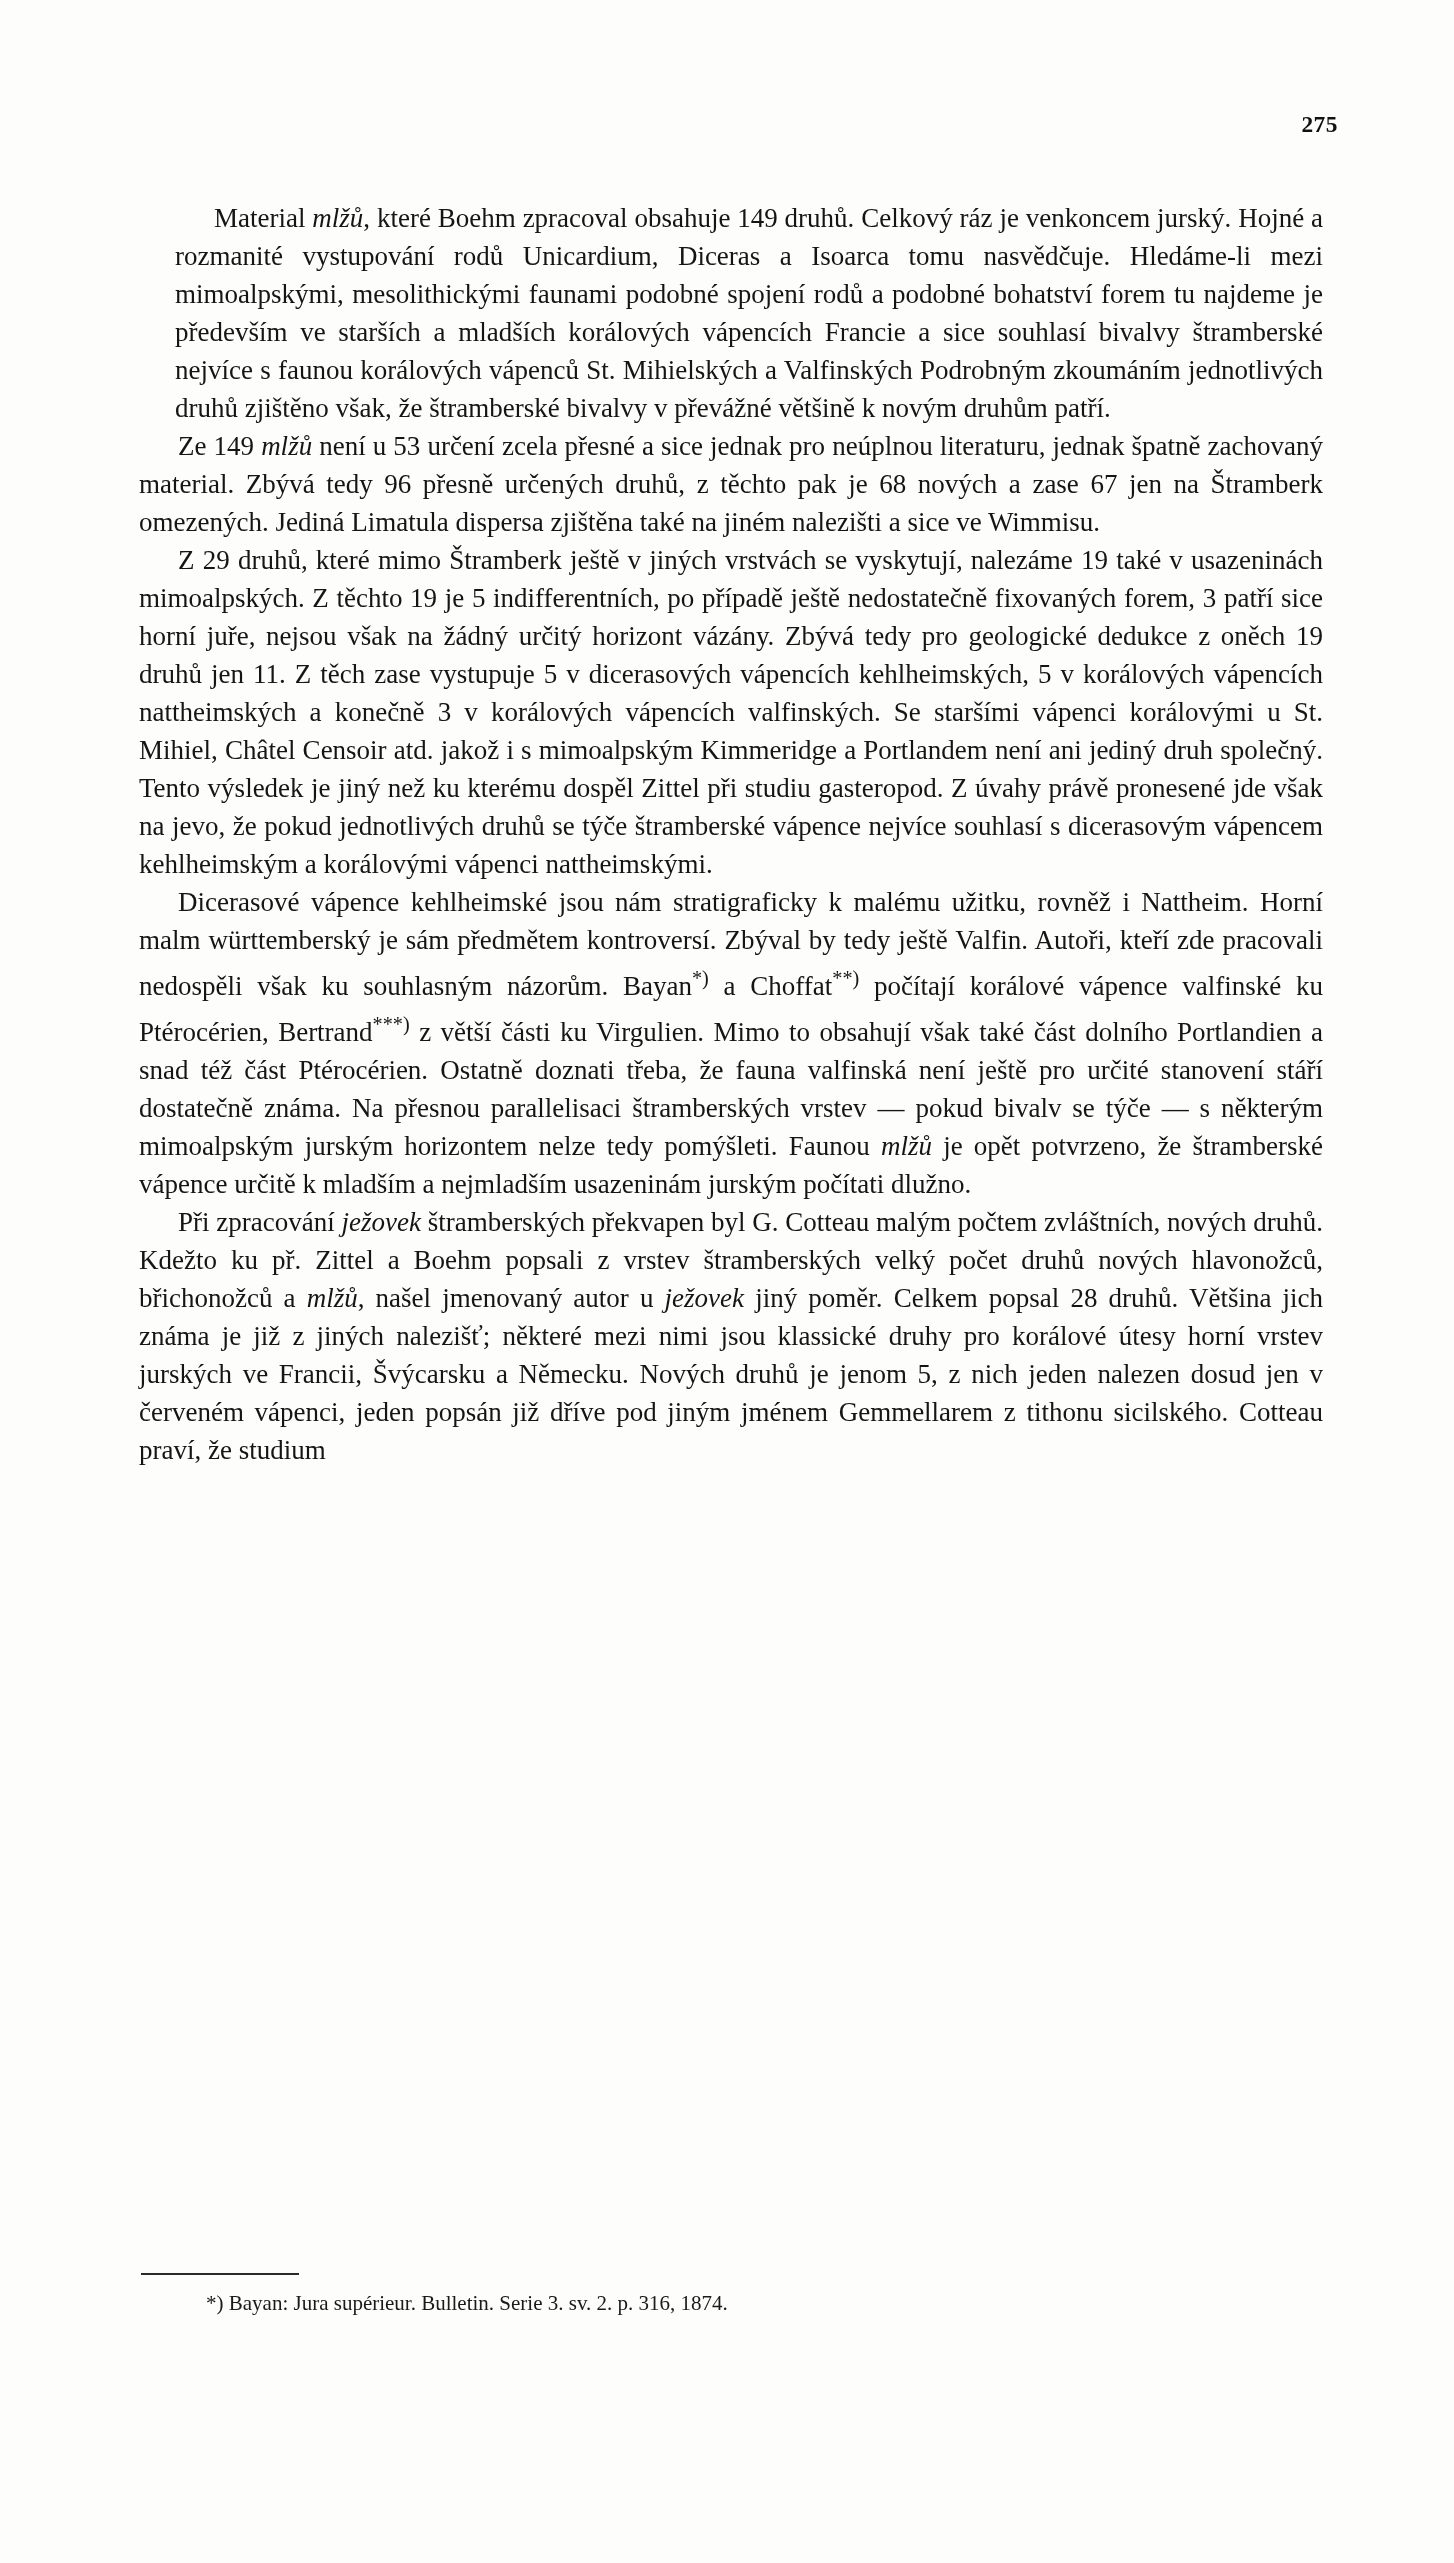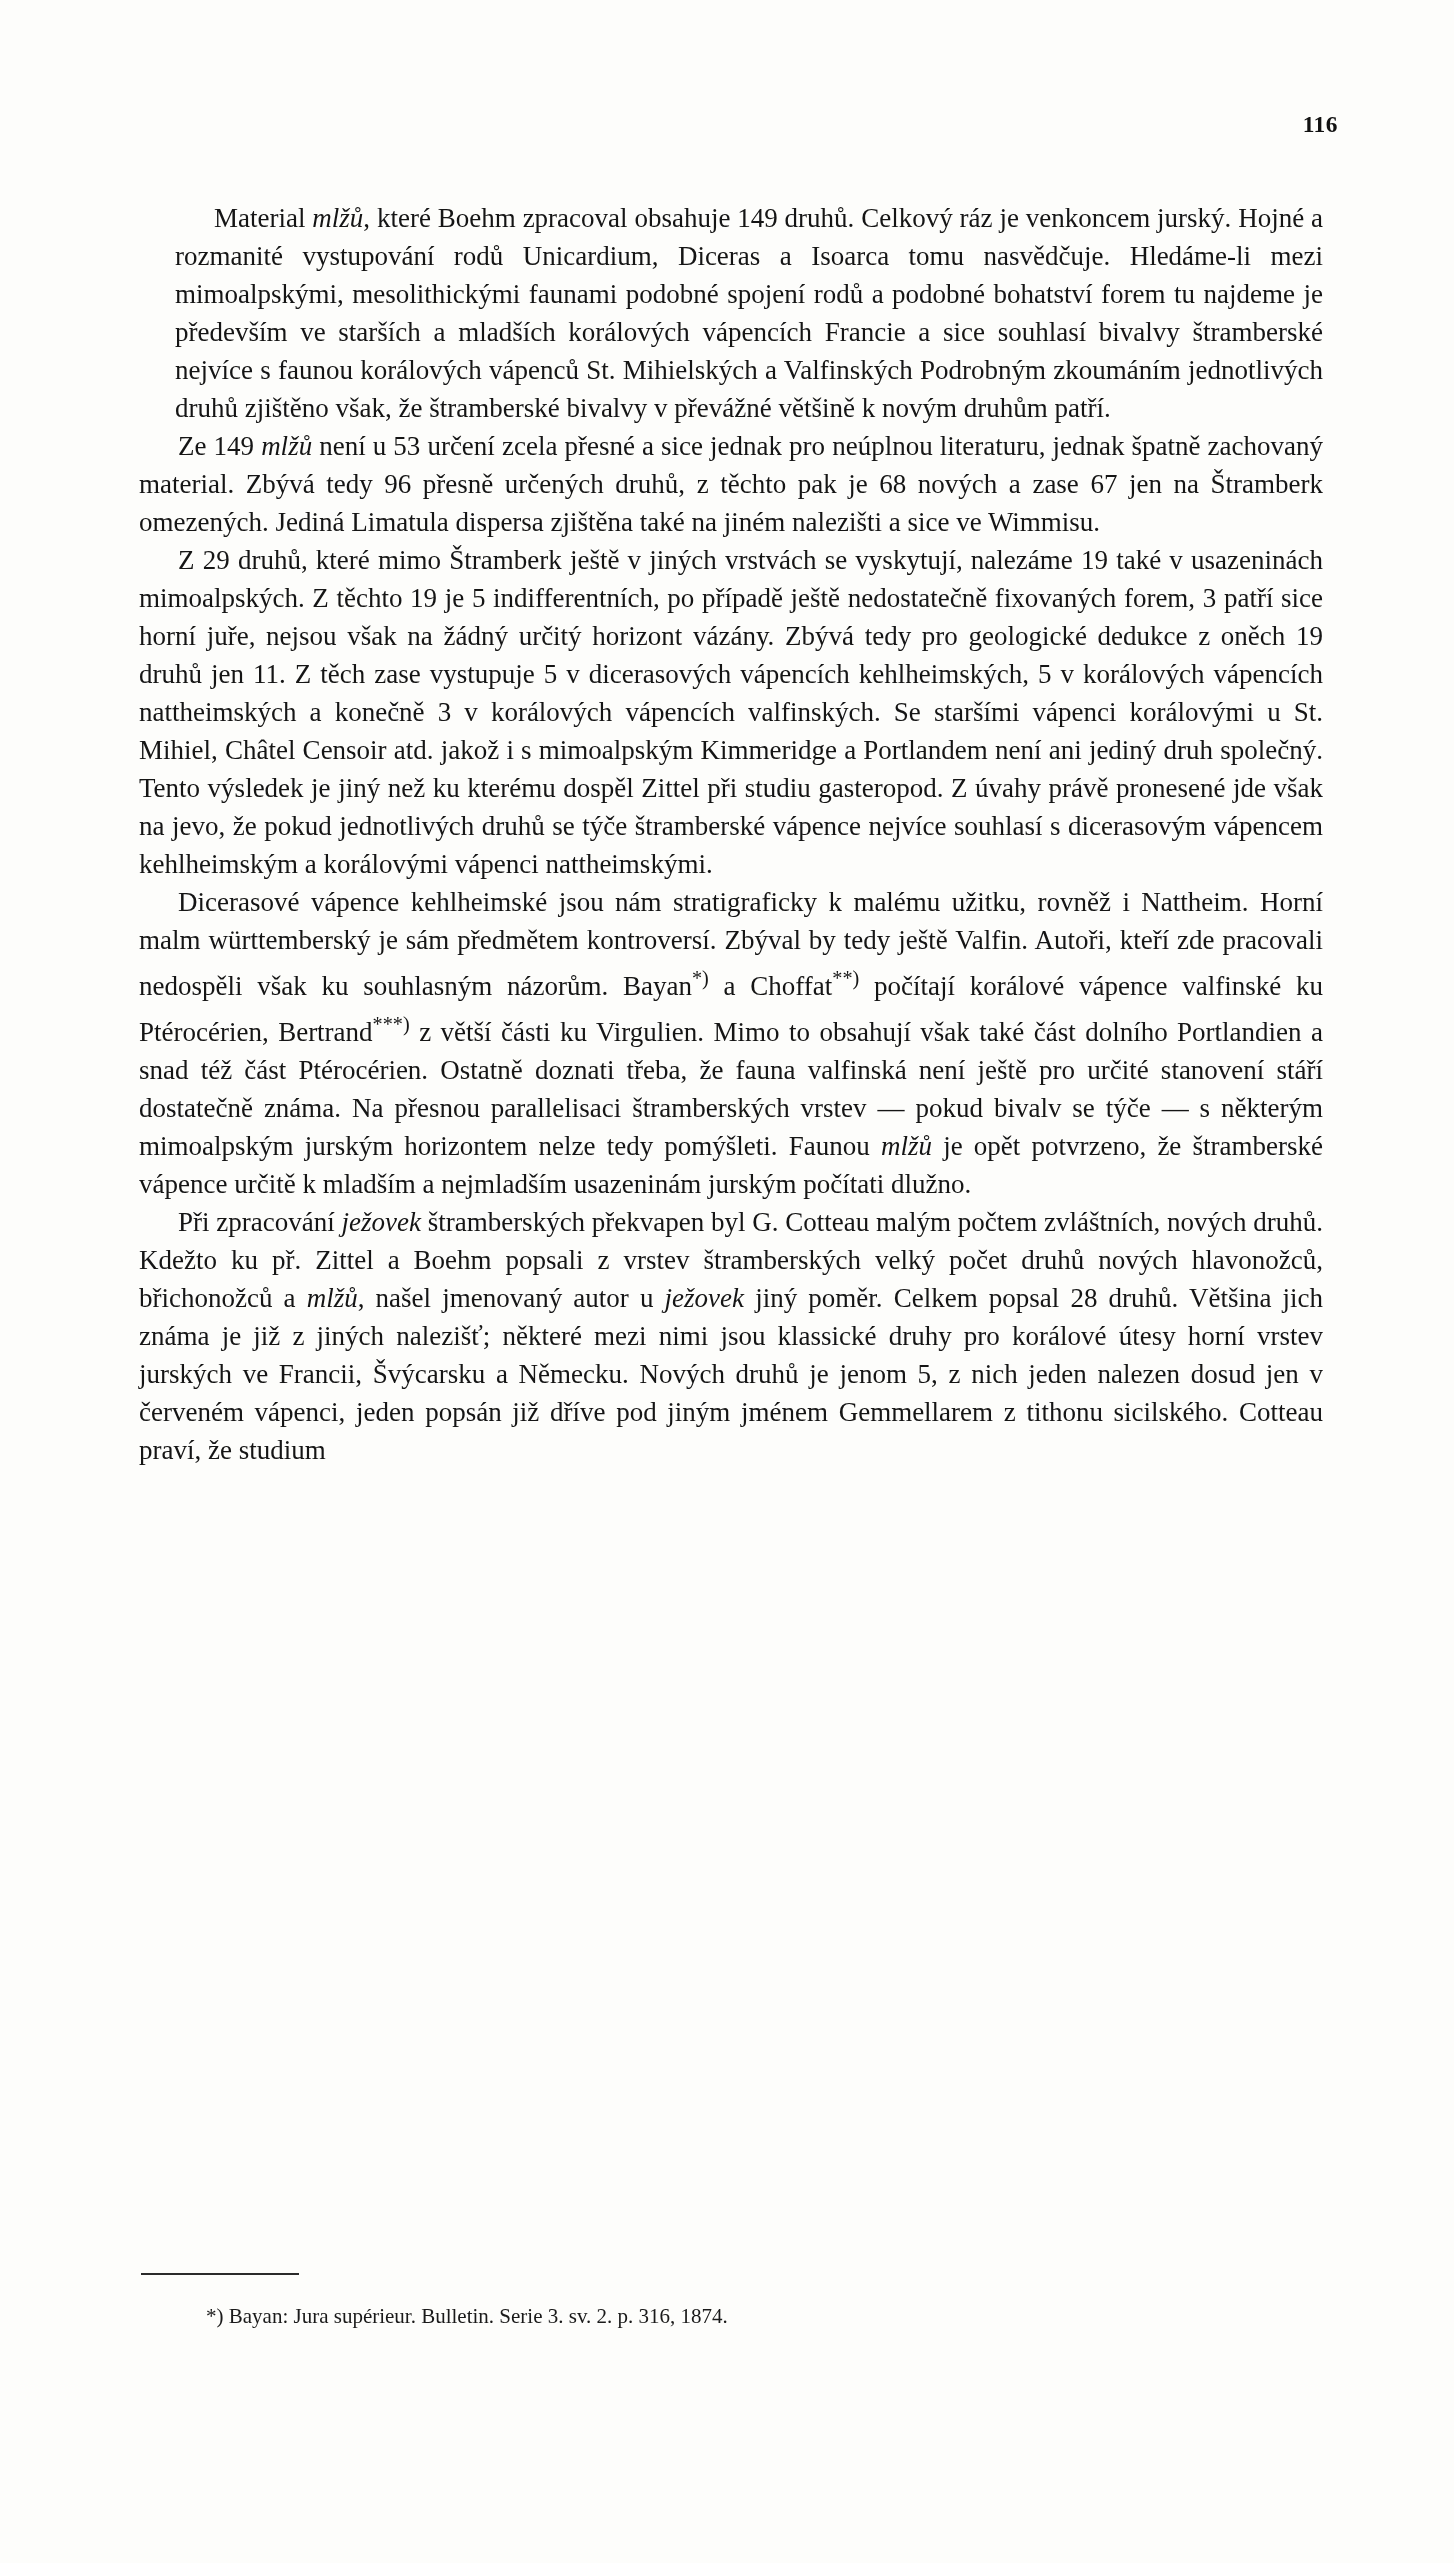--- a/index.html
+++ b/index.html
@@ -99,7 +99,7 @@
 
 <div class="page">
 
-  <div class="page-number">116</div>
+  <div class="page-number">275</div>
 
   <div class="body-text">
     <p class="first">

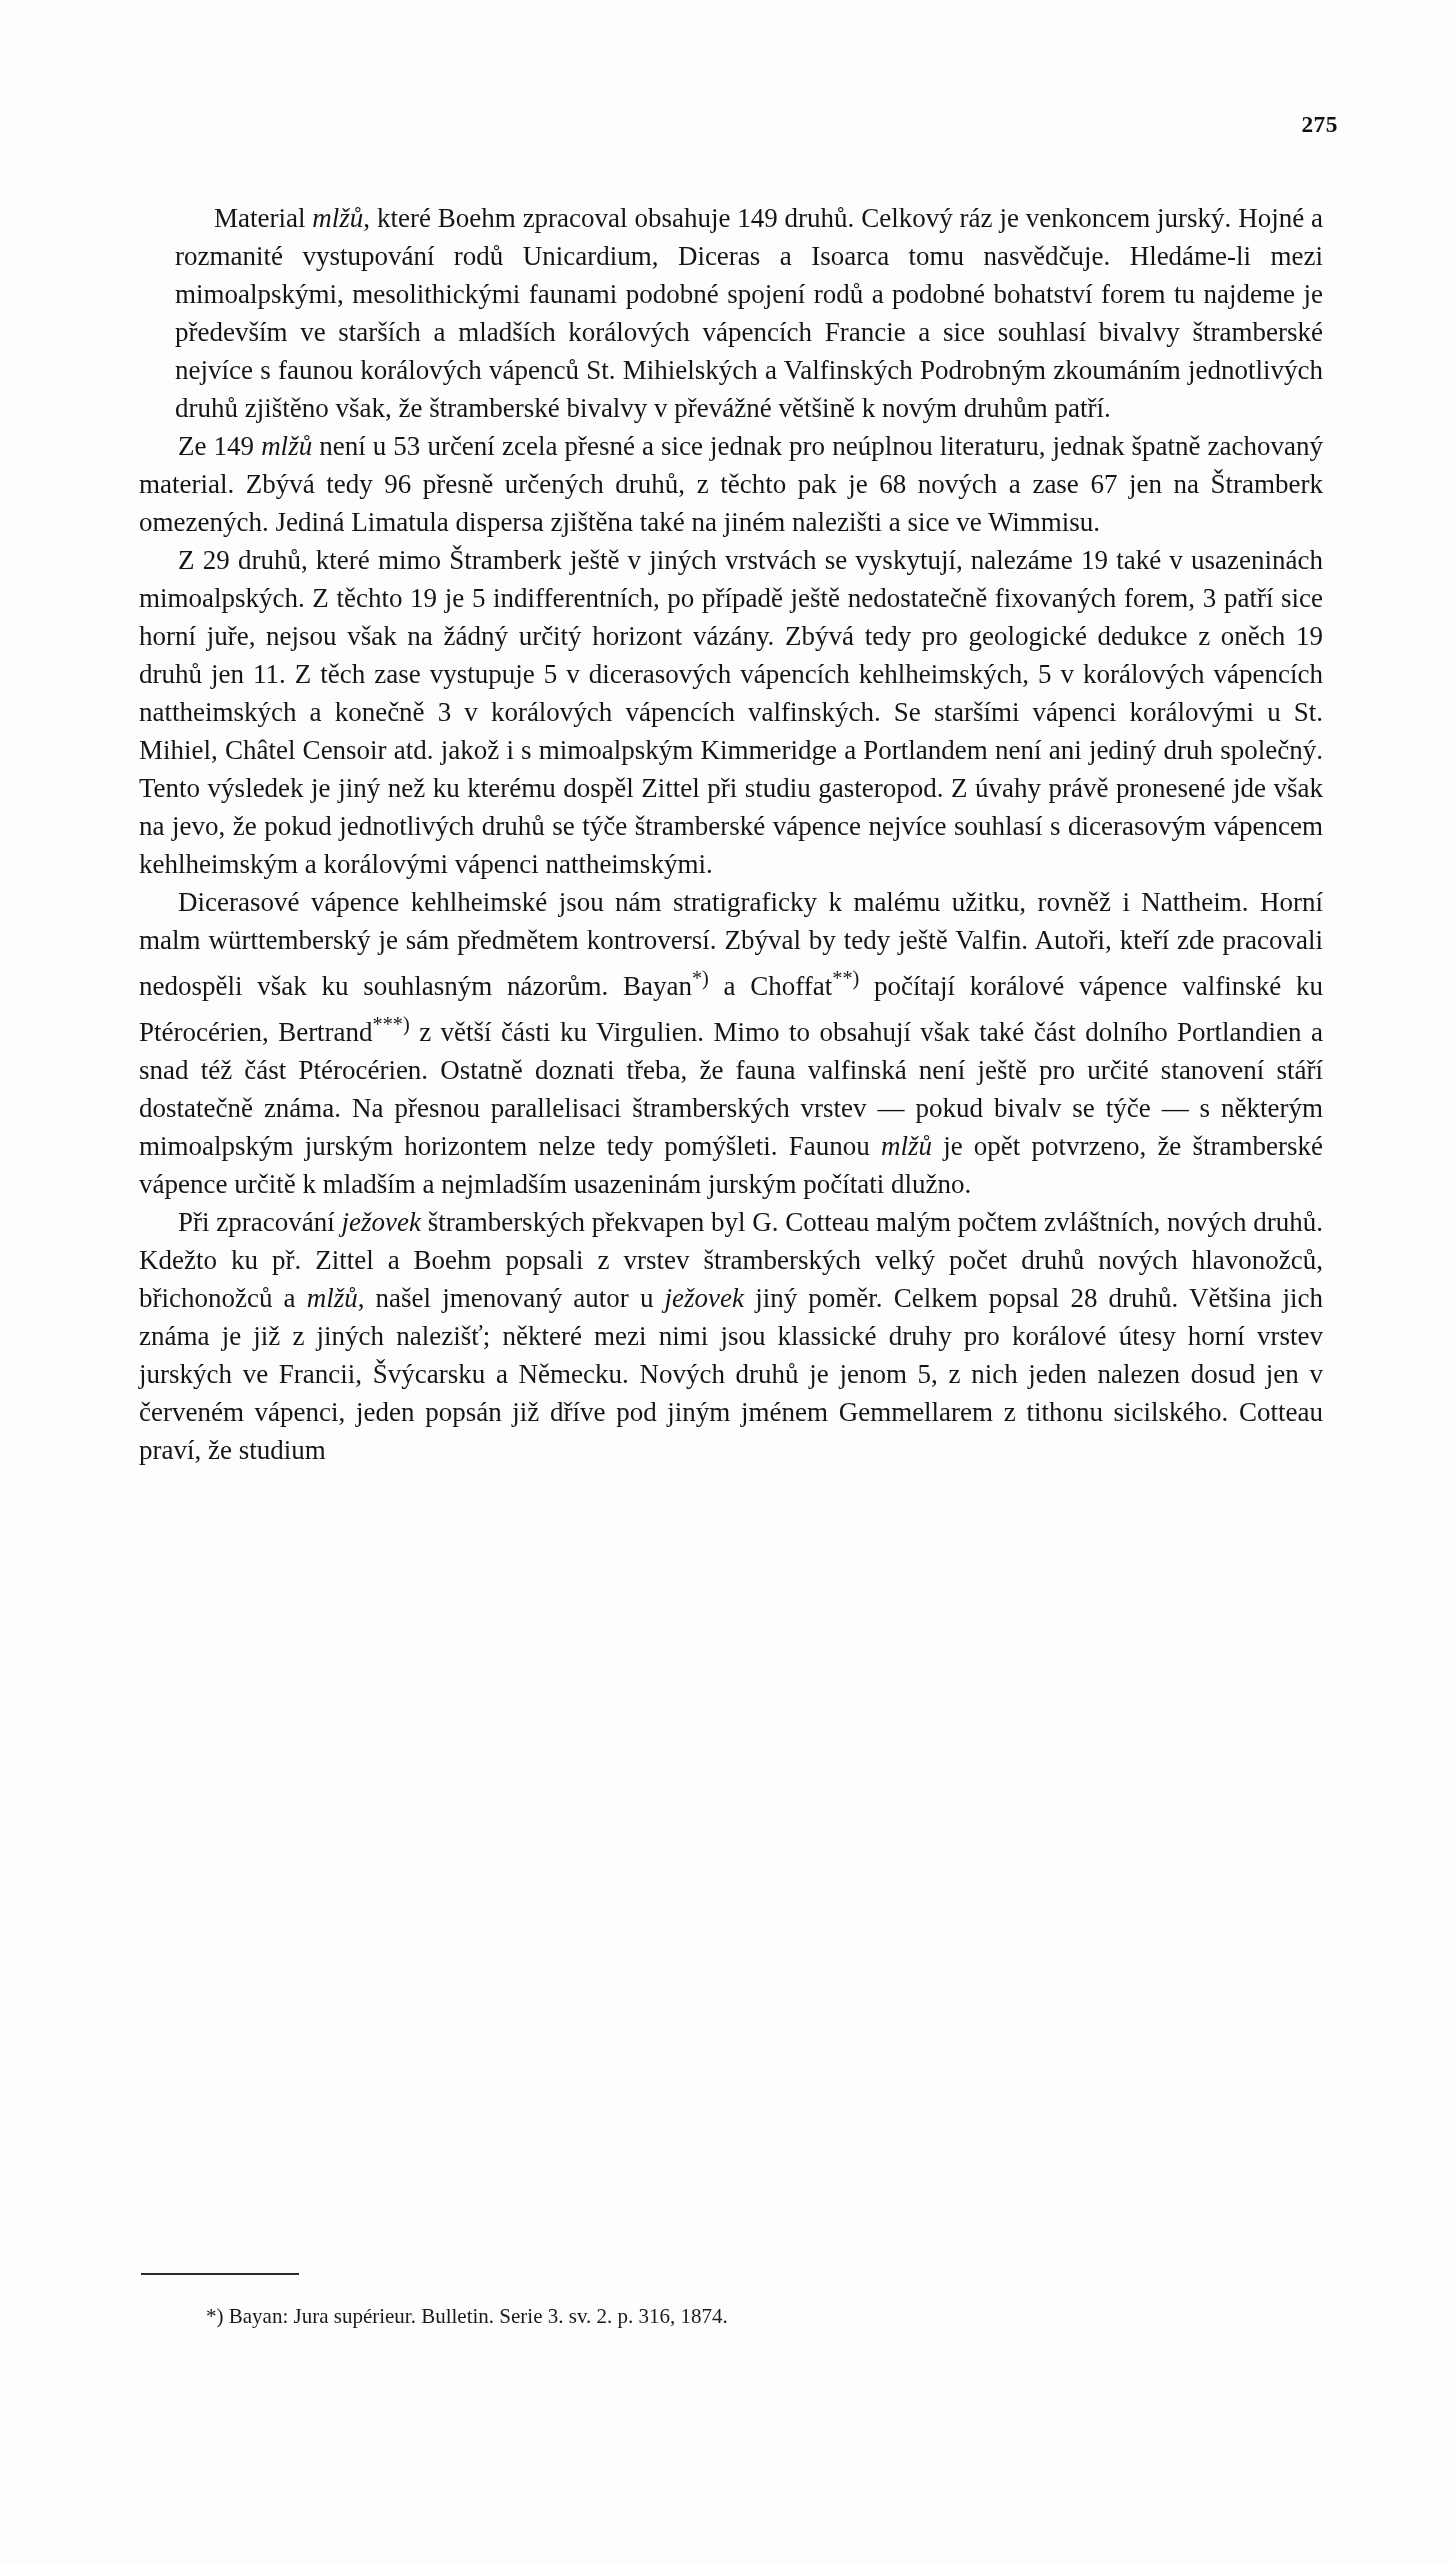--- a/index.html
+++ b/index.html
@@ -64,7 +64,6 @@
     line-height: 30px;
     color: #1a1a1a;
     font-family: "Liberation Serif", serif;
-    margin-top: 13px;
   }
   .footnote-rule {
     position: absolute;

